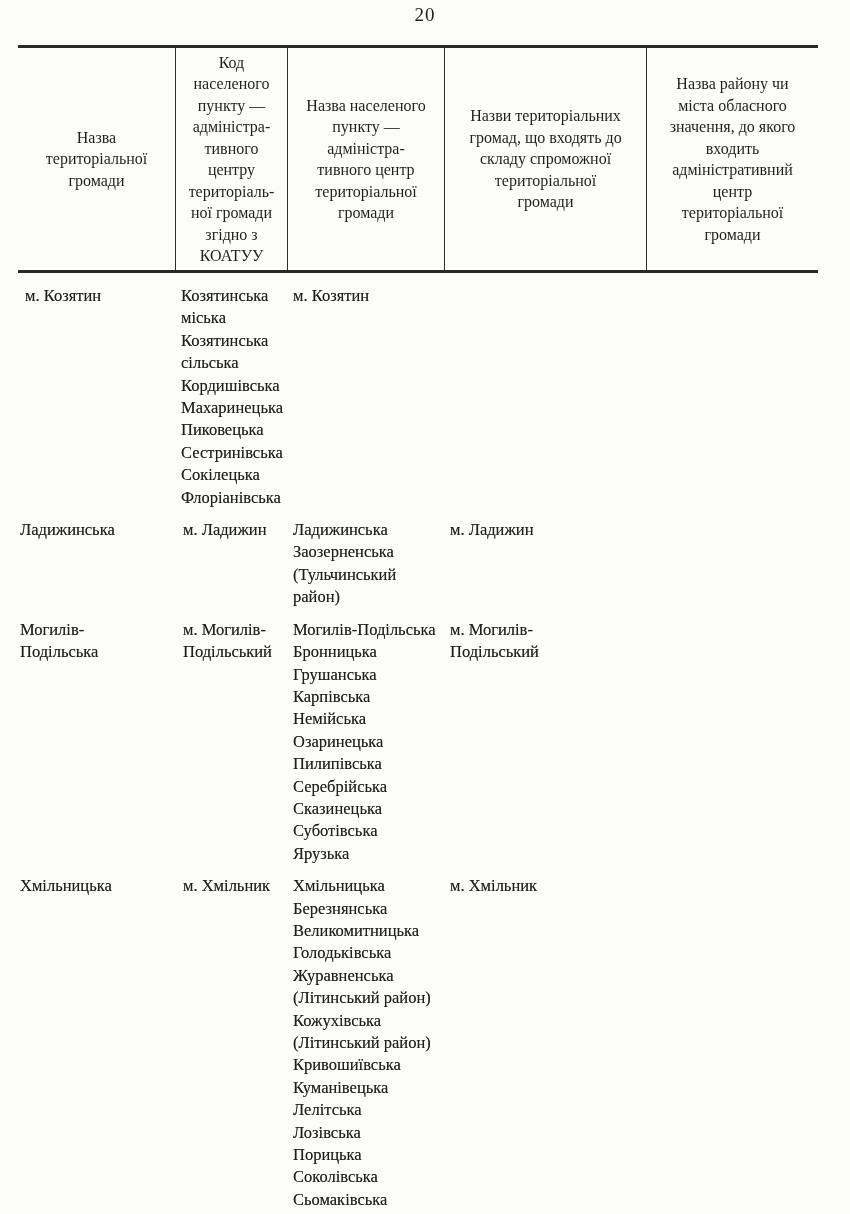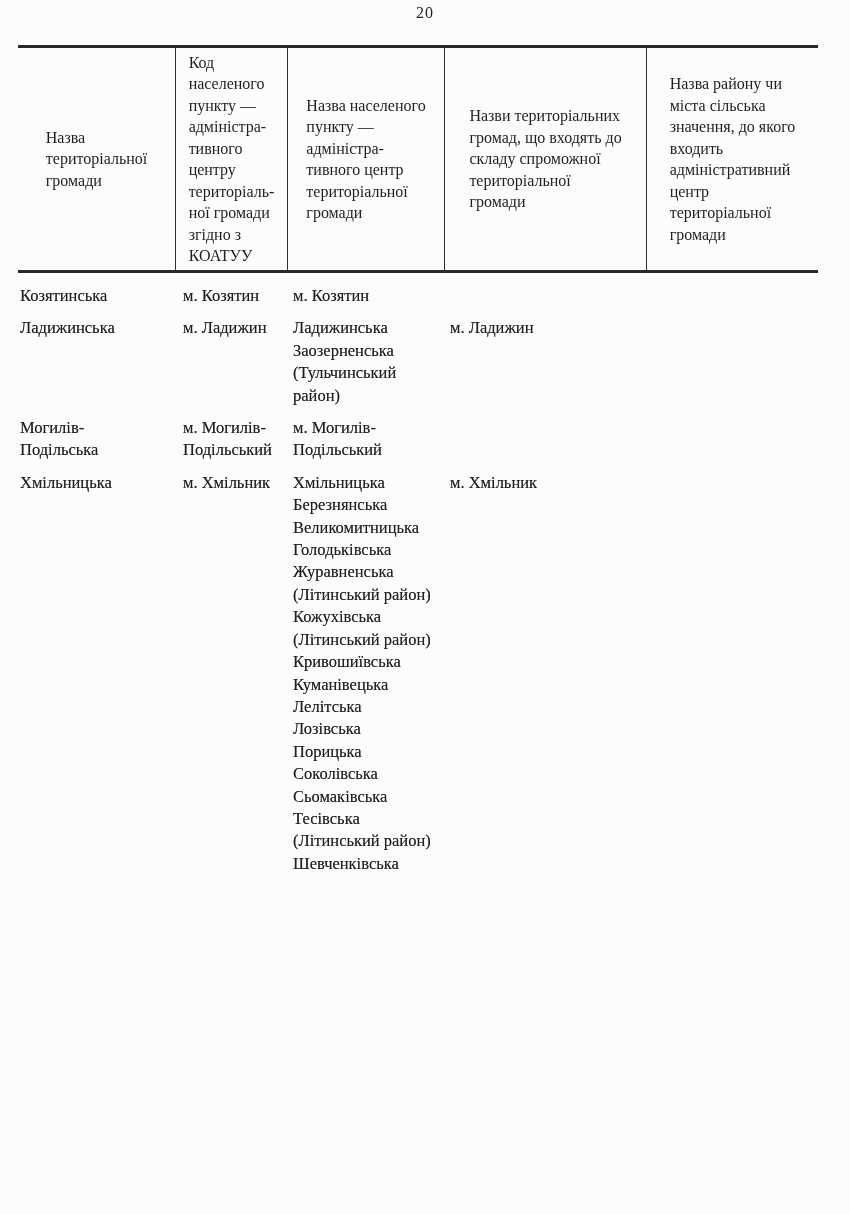--- a/index.html
+++ b/index.html
@@ -21,7 +21,7 @@
     left: 0;
     width: 850px;
     text-align: center;
-    font-size: 16px;
+    font-size: 19px;
     letter-spacing: 1px;
   }
   .doc-table {

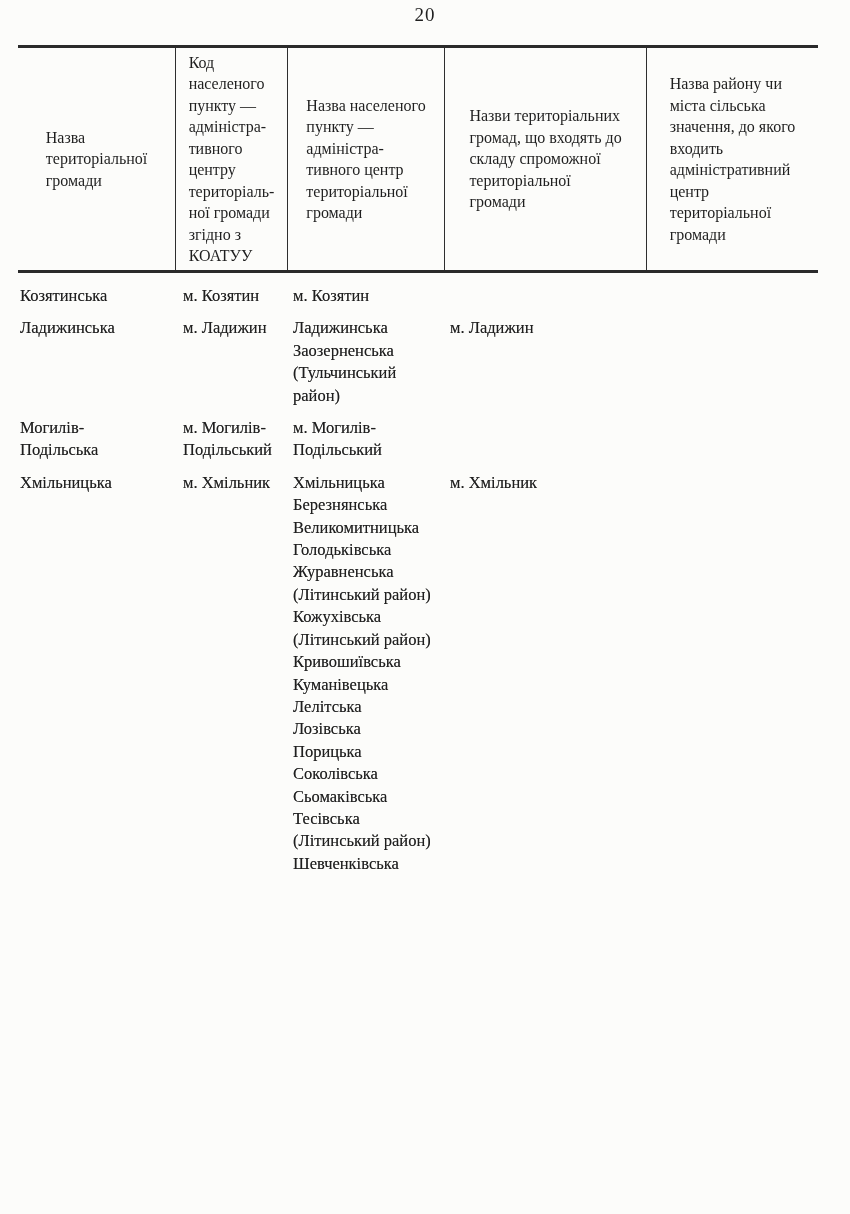--- a/index.html
+++ b/index.html
@@ -41,7 +41,7 @@
     display: flex;
     align-items: center;
     justify-content: center;
-    text-align: left;
+    text-align: center;
     white-space: pre-line;
     font-size: 16px;
     line-height: 21.5px;

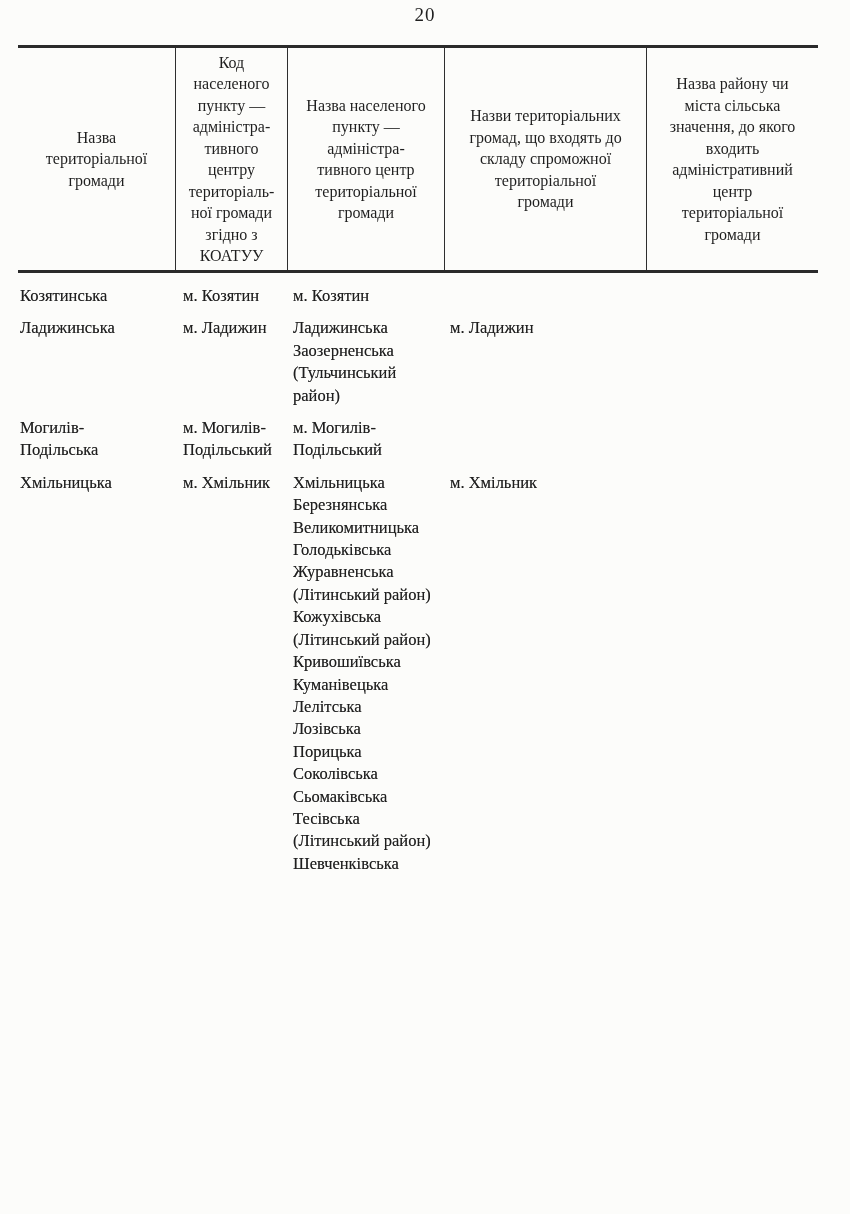--- a/index.html
+++ b/index.html
@@ -107,7 +107,7 @@
 територіальної
 громади</div>
       <div class="th">Назва району чи
-міста сільська
+міста обласного
 значення, до якого
 входить
 адміністративний

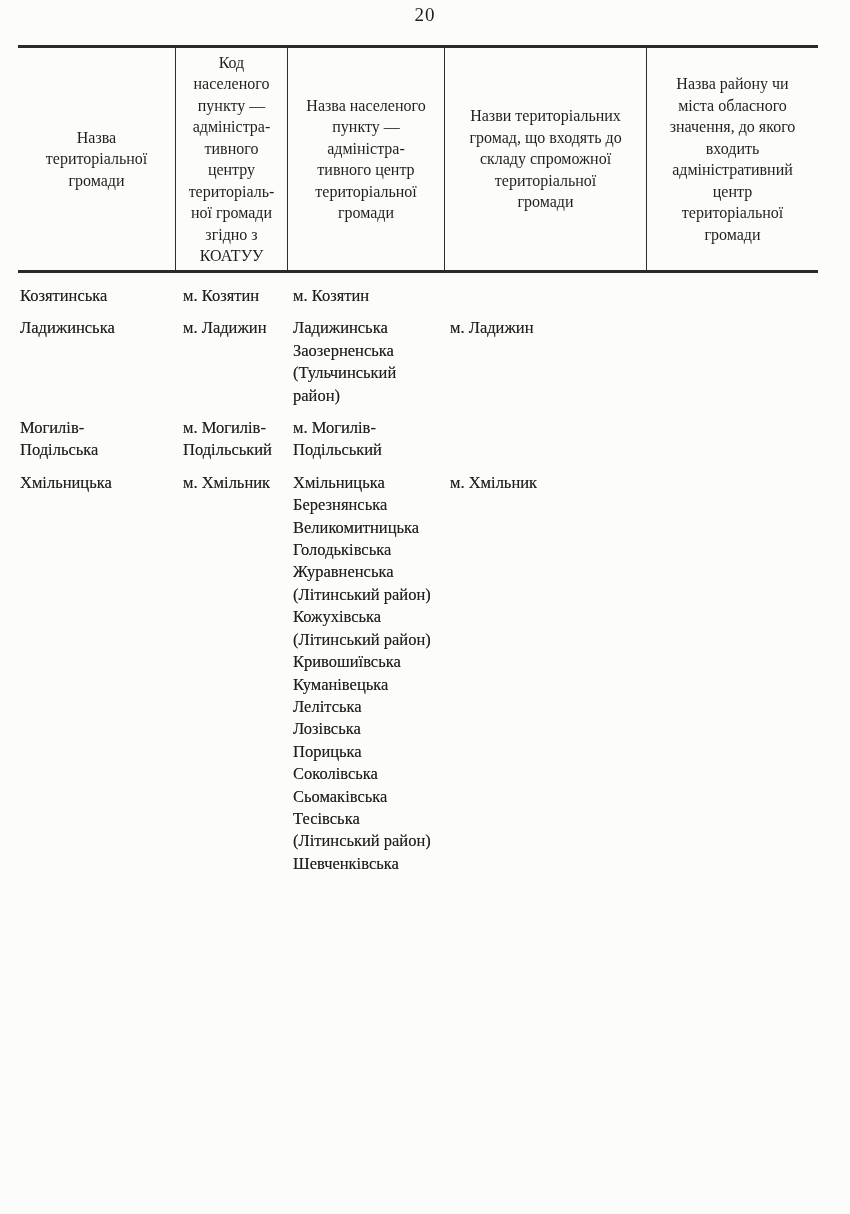--- a/index.html
+++ b/index.html
@@ -119,7 +119,6 @@
     <div class="tbody">
 
       <div class="tr">
-        <div class="td c-name">Козятинська</div>
         <div class="td c-center">м. Козятин</div>
         <div class="td c-raion">м. Козятин</div>
       </div>

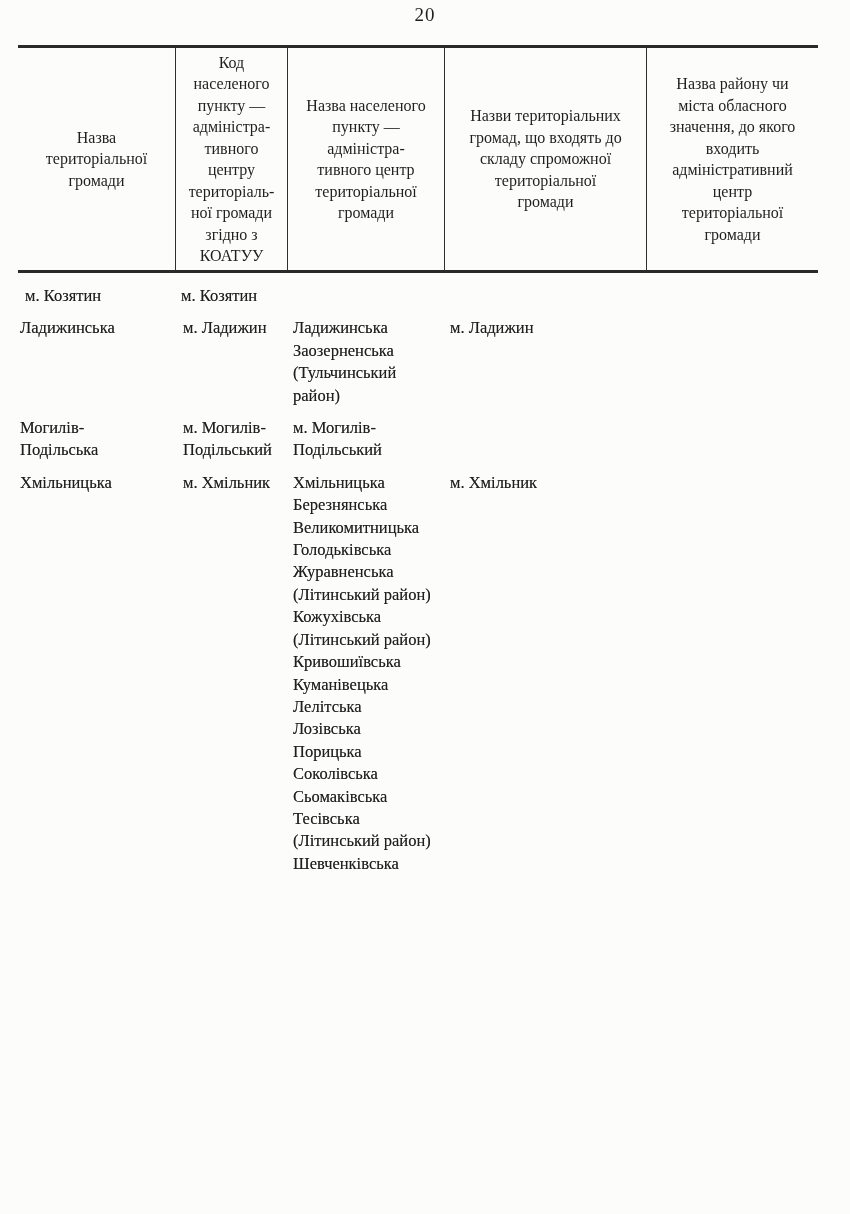--- a/index.html
+++ b/index.html
@@ -120,6 +120,14 @@
 
       <div class="tr">
         <div class="td c-center">м. Козятин</div>
+        <div class="td c-members">Козятинська міська
+Козятинська сільська
+Кордишівська
+Махаринецька
+Пиковецька
+Сестринівська
+Сокілецька
+Флоріанівська</div>
         <div class="td c-raion">м. Козятин</div>
       </div>
 

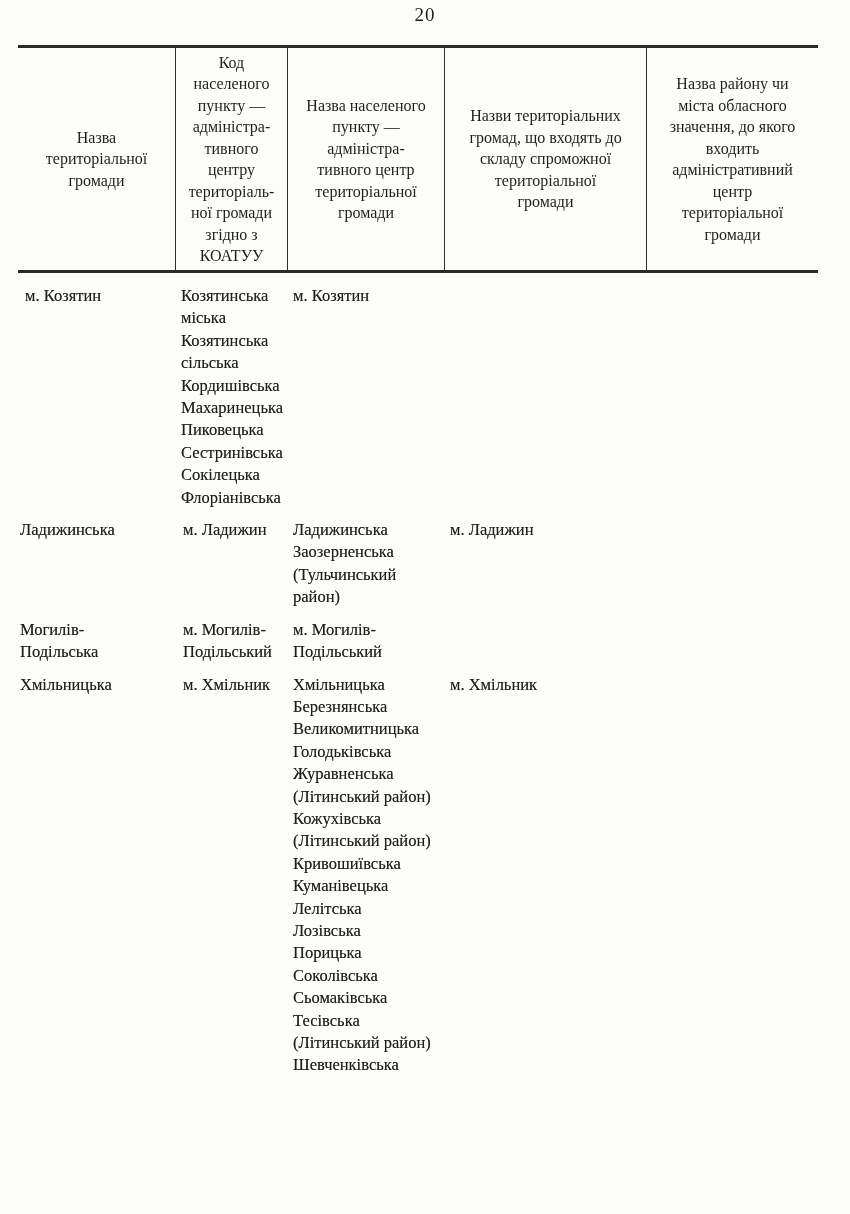--- a/index.html
+++ b/index.html
@@ -145,6 +145,17 @@
 Подільська</div>
         <div class="td c-center">м. Могилів-
 Подільський</div>
+        <div class="td c-members">Могилів-Подільська
+Бронницька
+Грушанська
+Карпівська
+Немійська
+Озаринецька
+Пилипівська
+Серебрійська
+Сказинецька
+Суботівська
+Ярузька</div>
         <div class="td c-raion">м. Могилів-
 Подільський</div>
       </div>

